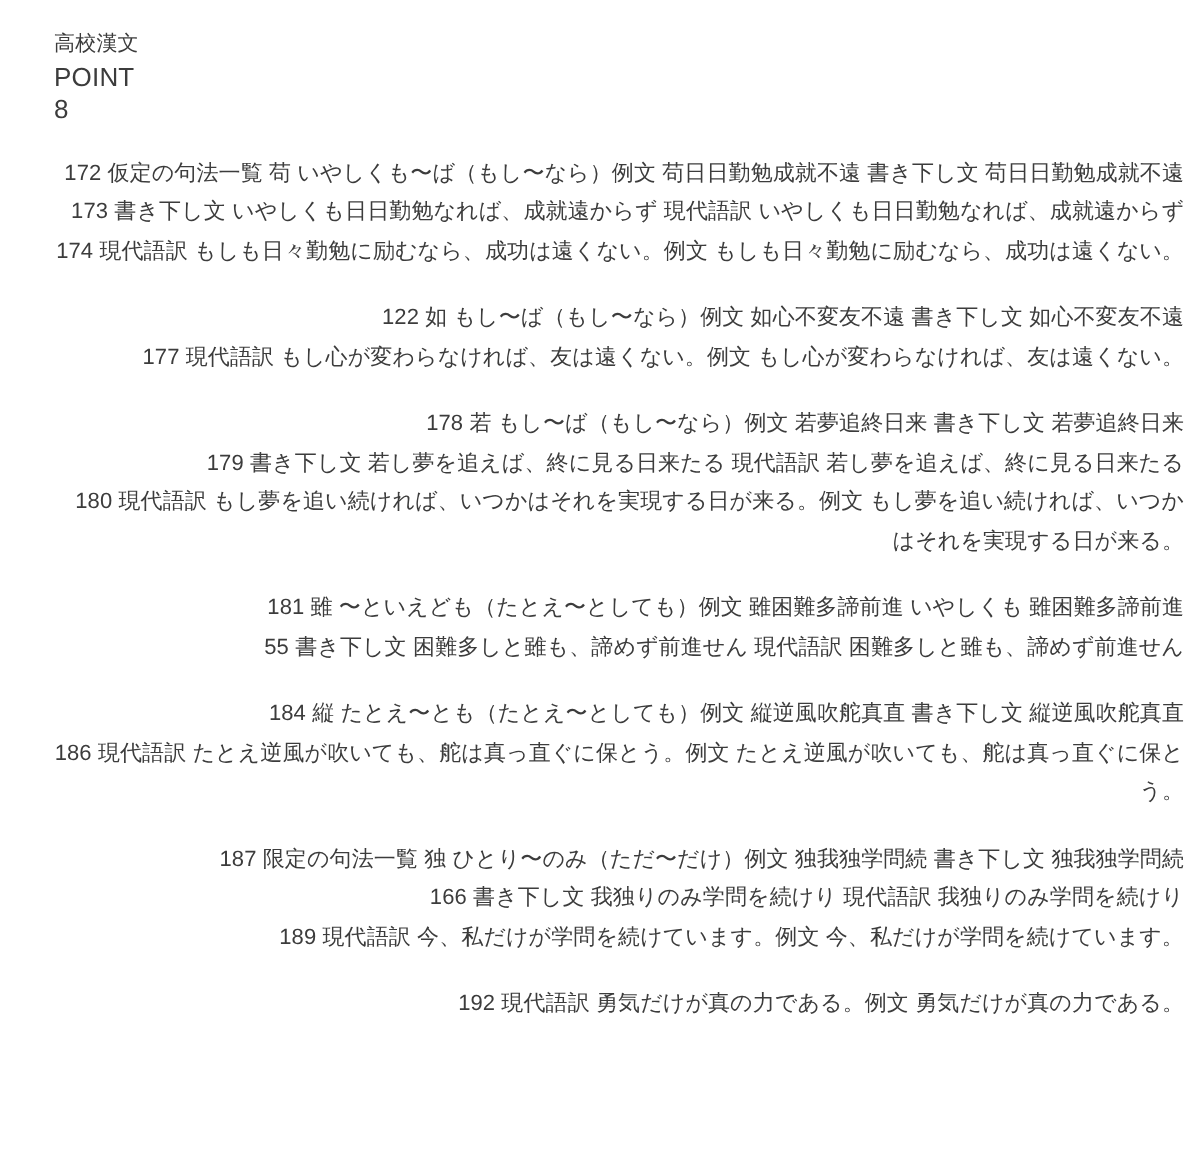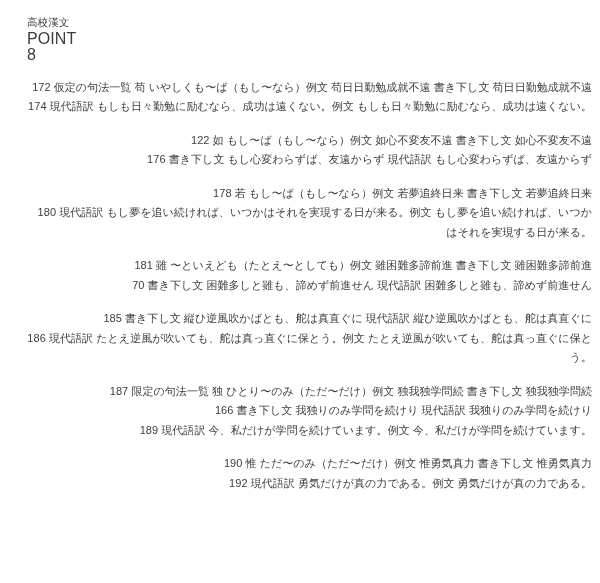--- a/index.html
+++ b/index.html
@@ -29,7 +29,7 @@
     margin: 0 0 14px 0;
   }
   .doc-header .hline {
-    font-size: 16px;
+    font-size: 13px;
     line-height: 16.5px;
     white-space: pre;
     letter-spacing: 0.1px;

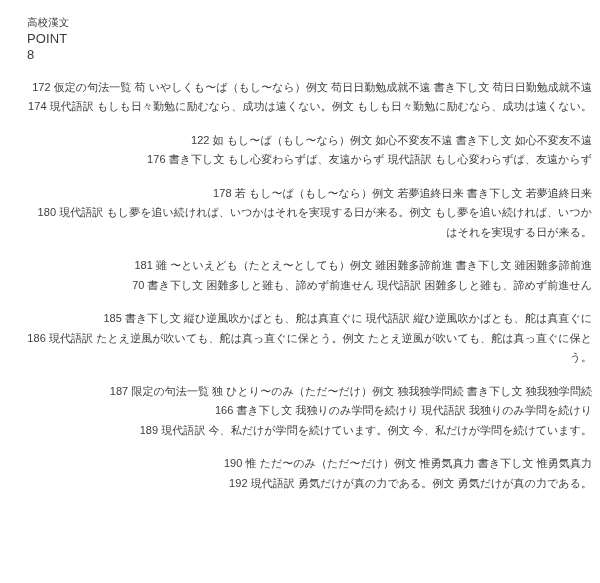--- a/index.html
+++ b/index.html
@@ -76,6 +76,7 @@
   <div class="body">
       <div class="block">
         <div class="line"><span class="num">172 </span><span class="txt">仮定の句法一覧 苟 いやしくも〜ば（もし〜なら）例文 苟日日勤勉成就不遠 書き下し文 苟日日勤勉成就不遠</span></div>
+        <div class="line"><span class="num">173 </span><span class="txt">書き下し文 いやしくも日日勤勉なれば、成就遠からず 現代語訳 いやしくも日日勤勉なれば、成就遠からず</span></div>
         <div class="line"><span class="num">174 </span><span class="txt">現代語訳 もしも日々勤勉に励むなら、成功は遠くない。例文 もしも日々勤勉に励むなら、成功は遠くない。</span></div>
       </div>
       <div class="block">

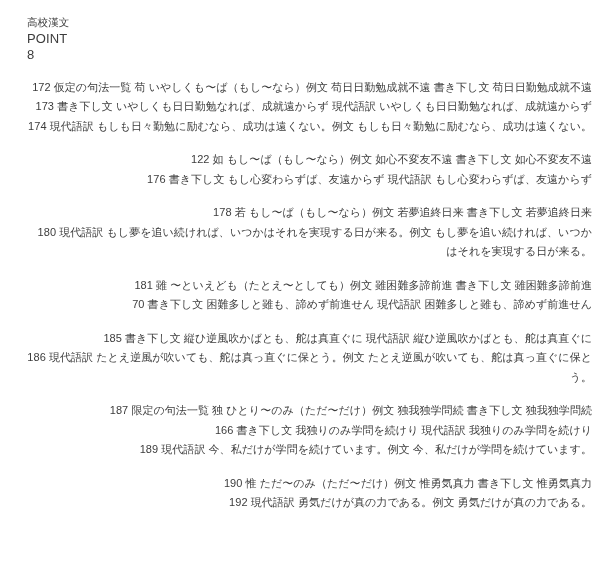--- a/index.html
+++ b/index.html
@@ -82,6 +82,7 @@
       <div class="block">
         <div class="line"><span class="num">122 </span><span class="txt">如 もし〜ば（もし〜なら）例文 如心不変友不遠 書き下し文 如心不変友不遠</span></div>
         <div class="line"><span class="num">176 </span><span class="txt">書き下し文 もし心変わらずば、友遠からず 現代語訳 もし心変わらずば、友遠からず</span></div>
+        <div class="line"><span class="num">177 </span><span class="txt">現代語訳 もし心が変わらなければ、友は遠くない。例文 もし心が変わらなければ、友は遠くない。</span></div>
       </div>
       <div class="block">
         <div class="line"><span class="num">178 </span><span class="txt">若 もし〜ば（もし〜なら）例文 若夢追終日来 書き下し文 若夢追終日来</span></div>

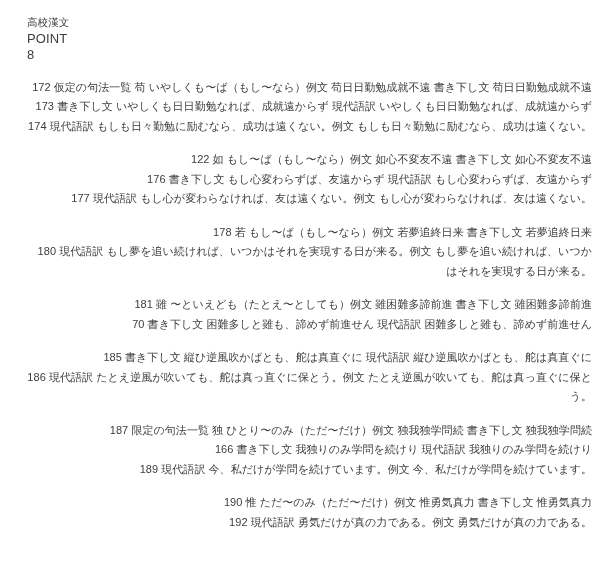--- a/index.html
+++ b/index.html
@@ -81,7 +81,6 @@
       </div>
       <div class="block">
         <div class="line"><span class="num">122 </span><span class="txt">如 もし〜ば（もし〜なら）例文 如心不変友不遠 書き下し文 如心不変友不遠</span></div>
-        <div class="line"><span class="num">176 </span><span class="txt">書き下し文 もし心変わらずば、友遠からず 現代語訳 もし心変わらずば、友遠からず</span></div>
         <div class="line"><span class="num">177 </span><span class="txt">現代語訳 もし心が変わらなければ、友は遠くない。例文 もし心が変わらなければ、友は遠くない。</span></div>
       </div>
       <div class="block">

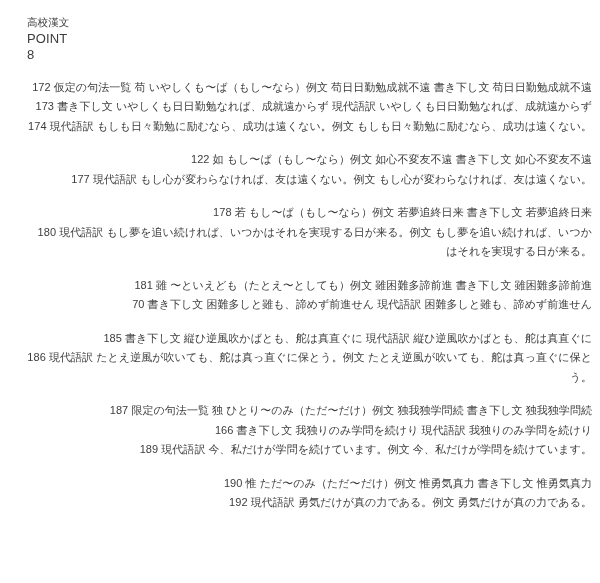--- a/index.html
+++ b/index.html
@@ -85,6 +85,7 @@
       </div>
       <div class="block">
         <div class="line"><span class="num">178 </span><span class="txt">若 もし〜ば（もし〜なら）例文 若夢追終日来 書き下し文 若夢追終日来</span></div>
+        <div class="line"><span class="num">179 </span><span class="txt">書き下し文 若し夢を追えば、終に見る日来たる 現代語訳 若し夢を追えば、終に見る日来たる</span></div>
         <div class="line"><span class="num">180 </span><span class="txt">現代語訳 もし夢を追い続ければ、いつかはそれを実現する日が来る。例文 もし夢を追い続ければ、いつかはそれを実現する日が来る。</span></div>
       </div>
       <div class="block">

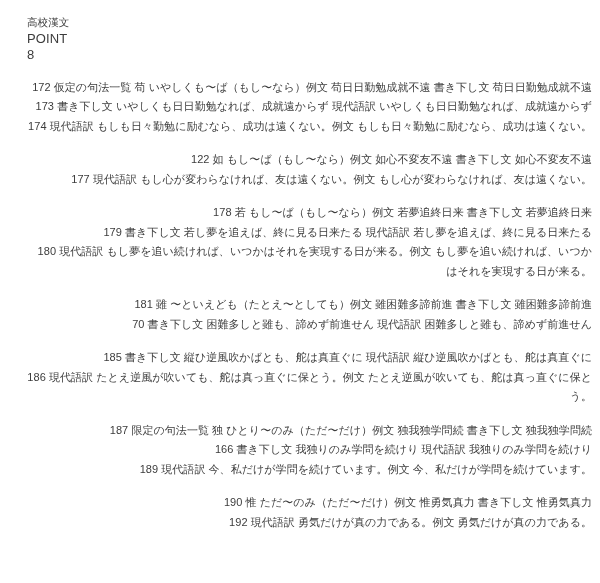--- a/index.html
+++ b/index.html
@@ -89,7 +89,7 @@
         <div class="line"><span class="num">180 </span><span class="txt">現代語訳 もし夢を追い続ければ、いつかはそれを実現する日が来る。例文 もし夢を追い続ければ、いつかはそれを実現する日が来る。</span></div>
       </div>
       <div class="block">
-        <div class="line"><span class="num">181 </span><span class="txt">雖 〜といえども（たとえ〜としても）例文 雖困難多諦前進 書き下し文 雖困難多諦前進</span></div>
+        <div class="line"><span class="num">181 </span><span class="txt">雖 〜といえども（たとえ〜としても）例文 雖困難多諦前進 いやしくも 雖困難多諦前進</span></div>
         <div class="line"><span class="num">70 </span><span class="txt">書き下し文 困難多しと雖も、諦めず前進せん 現代語訳 困難多しと雖も、諦めず前進せん</span></div>
       </div>
       <div class="block">

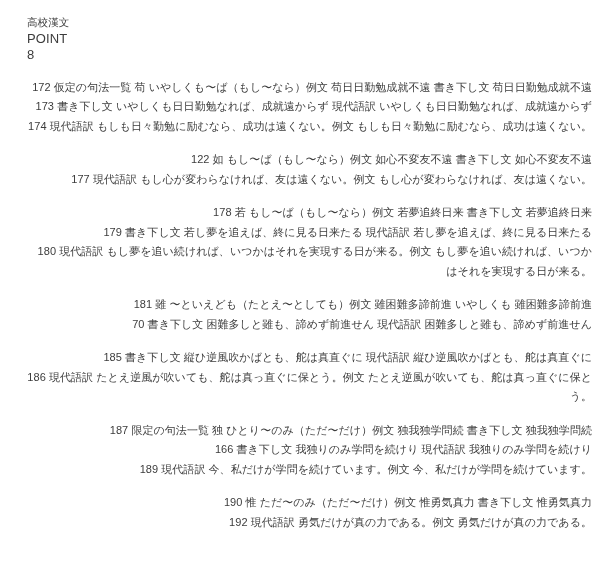--- a/index.html
+++ b/index.html
@@ -90,7 +90,7 @@
       </div>
       <div class="block">
         <div class="line"><span class="num">181 </span><span class="txt">雖 〜といえども（たとえ〜としても）例文 雖困難多諦前進 いやしくも 雖困難多諦前進</span></div>
-        <div class="line"><span class="num">70 </span><span class="txt">書き下し文 困難多しと雖も、諦めず前進せん 現代語訳 困難多しと雖も、諦めず前進せん</span></div>
+        <div class="line"><span class="num">55 </span><span class="txt">書き下し文 困難多しと雖も、諦めず前進せん 現代語訳 困難多しと雖も、諦めず前進せん</span></div>
       </div>
       <div class="block">
         <div class="line"><span class="num">185 </span><span class="txt">書き下し文 縦ひ逆風吹かばとも、舵は真直ぐに 現代語訳 縦ひ逆風吹かばとも、舵は真直ぐに</span></div>

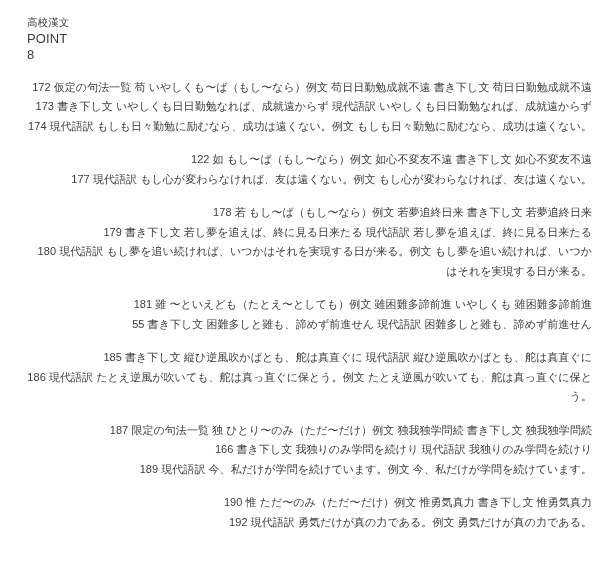--- a/index.html
+++ b/index.html
@@ -93,6 +93,7 @@
         <div class="line"><span class="num">55 </span><span class="txt">書き下し文 困難多しと雖も、諦めず前進せん 現代語訳 困難多しと雖も、諦めず前進せん</span></div>
       </div>
       <div class="block">
+        <div class="line"><span class="num">184 </span><span class="txt">縦 たとえ〜とも（たとえ〜としても）例文 縦逆風吹舵真直 書き下し文 縦逆風吹舵真直</span></div>
         <div class="line"><span class="num">185 </span><span class="txt">書き下し文 縦ひ逆風吹かばとも、舵は真直ぐに 現代語訳 縦ひ逆風吹かばとも、舵は真直ぐに</span></div>
         <div class="line"><span class="num">186 </span><span class="txt">現代語訳 たとえ逆風が吹いても、舵は真っ直ぐに保とう。例文 たとえ逆風が吹いても、舵は真っ直ぐに保とう。</span></div>
       </div>

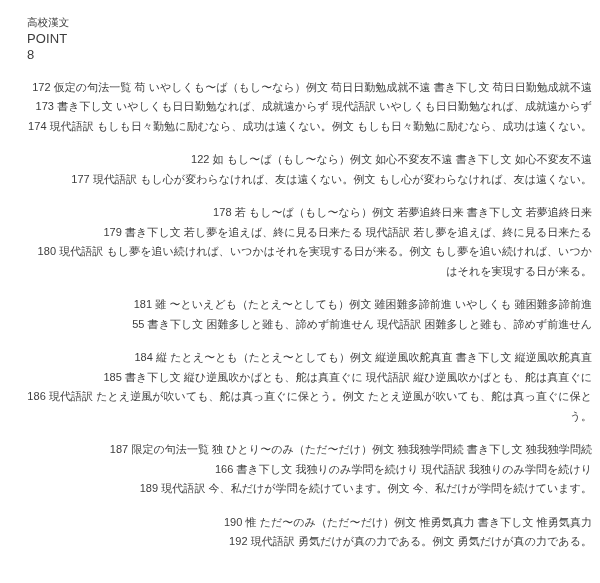--- a/index.html
+++ b/index.html
@@ -94,7 +94,6 @@
       </div>
       <div class="block">
         <div class="line"><span class="num">184 </span><span class="txt">縦 たとえ〜とも（たとえ〜としても）例文 縦逆風吹舵真直 書き下し文 縦逆風吹舵真直</span></div>
-        <div class="line"><span class="num">185 </span><span class="txt">書き下し文 縦ひ逆風吹かばとも、舵は真直ぐに 現代語訳 縦ひ逆風吹かばとも、舵は真直ぐに</span></div>
         <div class="line"><span class="num">186 </span><span class="txt">現代語訳 たとえ逆風が吹いても、舵は真っ直ぐに保とう。例文 たとえ逆風が吹いても、舵は真っ直ぐに保とう。</span></div>
       </div>
       <div class="block">

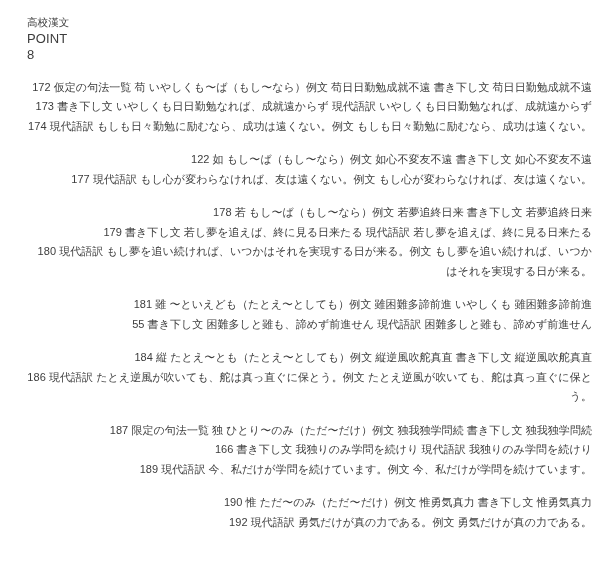--- a/index.html
+++ b/index.html
@@ -102,7 +102,6 @@
         <div class="line"><span class="num">189 </span><span class="txt">現代語訳 今、私だけが学問を続けています。例文 今、私だけが学問を続けています。</span></div>
       </div>
       <div class="block">
-        <div class="line"><span class="num">190 </span><span class="txt">惟 ただ〜のみ（ただ〜だけ）例文 惟勇気真力 書き下し文 惟勇気真力</span></div>
         <div class="line"><span class="num">192 </span><span class="txt">現代語訳 勇気だけが真の力である。例文 勇気だけが真の力である。</span></div>
       </div>
     </div>

